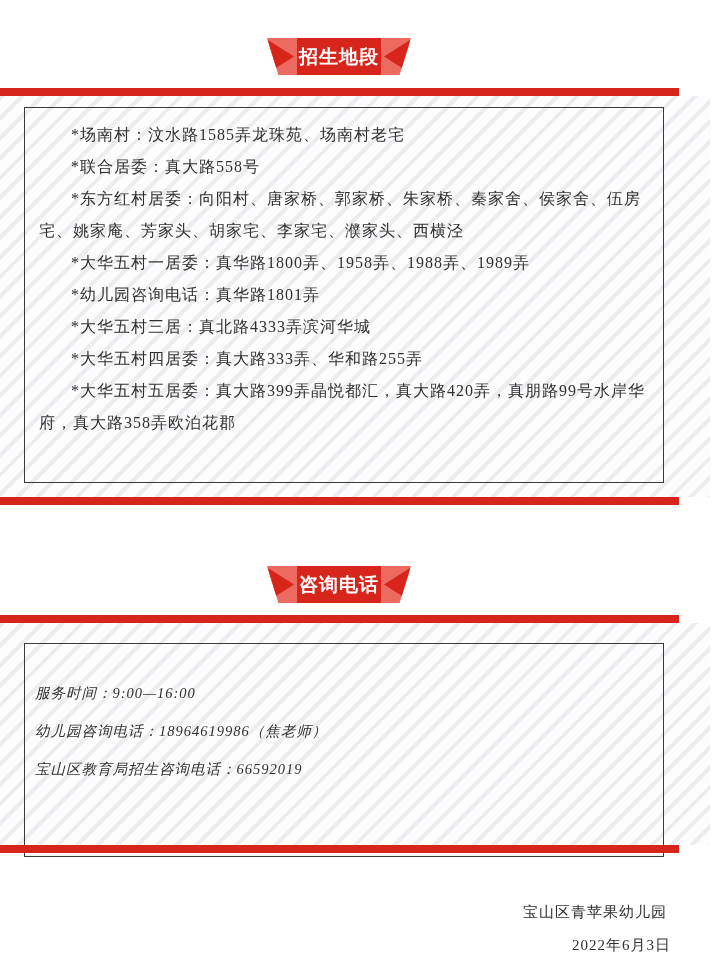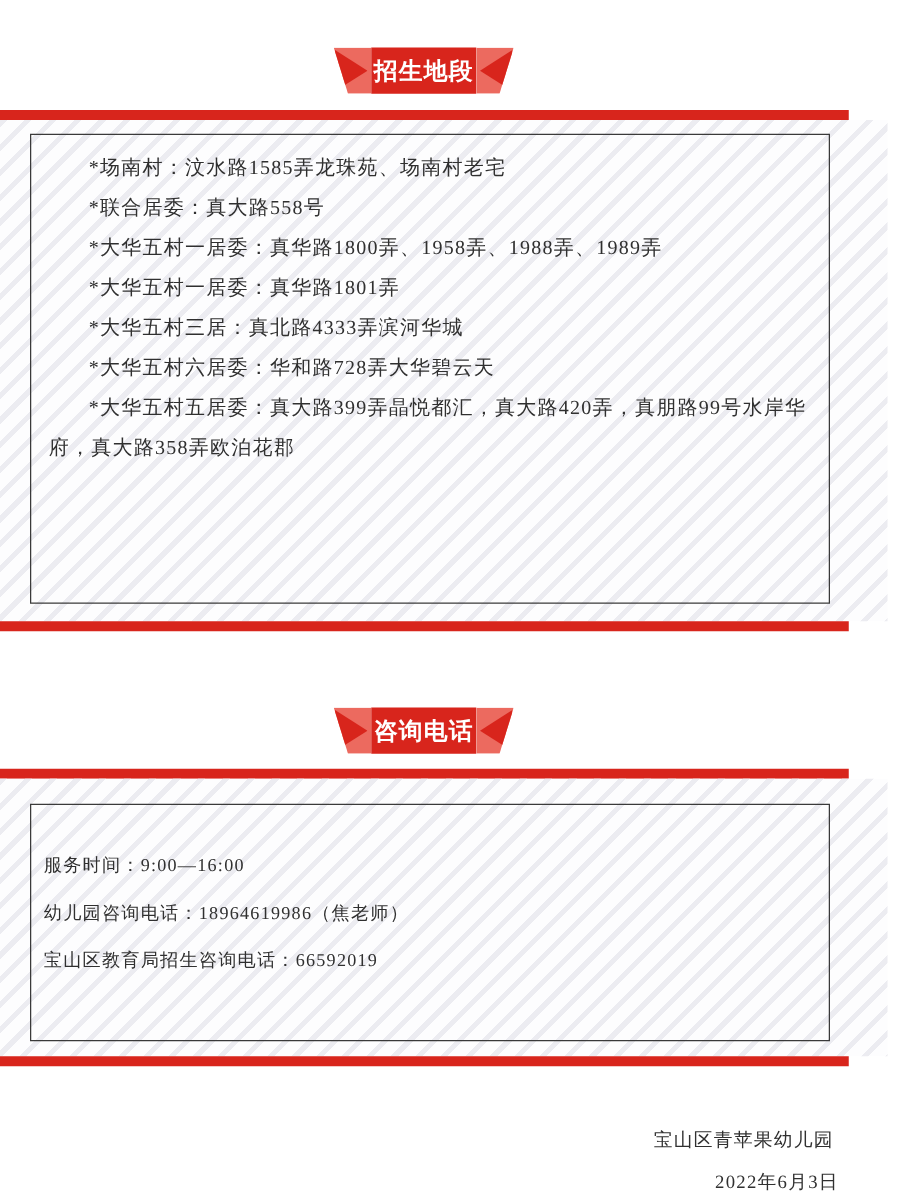--- a/index.html
+++ b/index.html
@@ -57,6 +57,7 @@
     <div class="box box1">
       <p>*场南村：汶水路1585弄龙珠苑、场南村老宅</p>
       <p>*联合居委：真大路558号</p>
+      <p>*东方红村居委：向阳村、唐家桥、郭家桥、朱家桥、秦家舍、侯家舍、伍房宅、姚家庵、芳家头、胡家宅、李家宅、濮家头、西横泾</p>
       <p>*大华五村一居委：真华路1800弄、1958弄、1988弄、1989弄</p>
       <p>*大华五村一居委：真华路1801弄</p>
       <p>*大华五村三居：真北路4333弄滨河华城</p>

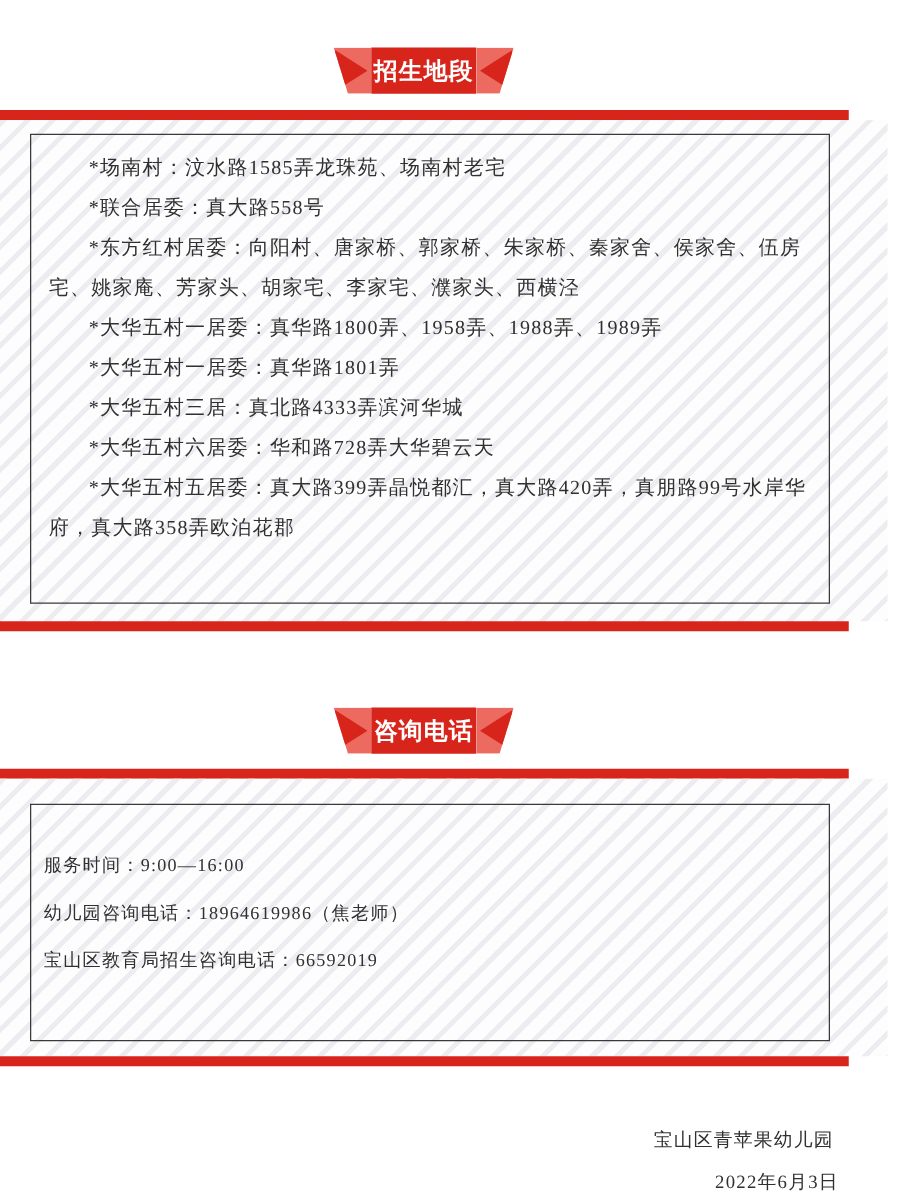--- a/index.html
+++ b/index.html
@@ -59,7 +59,7 @@
       <p>*联合居委：真大路558号</p>
       <p>*东方红村居委：向阳村、唐家桥、郭家桥、朱家桥、秦家舍、侯家舍、伍房宅、姚家庵、芳家头、胡家宅、李家宅、濮家头、西横泾</p>
       <p>*大华五村一居委：真华路1800弄、1958弄、1988弄、1989弄</p>
-      <p>*大华五村一居委：真华路1801弄</p>
+      <p>*幼儿园咨询电话：真华路1801弄</p>
       <p>*大华五村三居：真北路4333弄滨河华城</p>
       <p>*大华五村六居委：华和路728弄大华碧云天</p>
       <p>*大华五村五居委：真大路399弄晶悦都汇，真大路420弄，真朋路99号水岸华府，真大路358弄欧泊花郡</p>

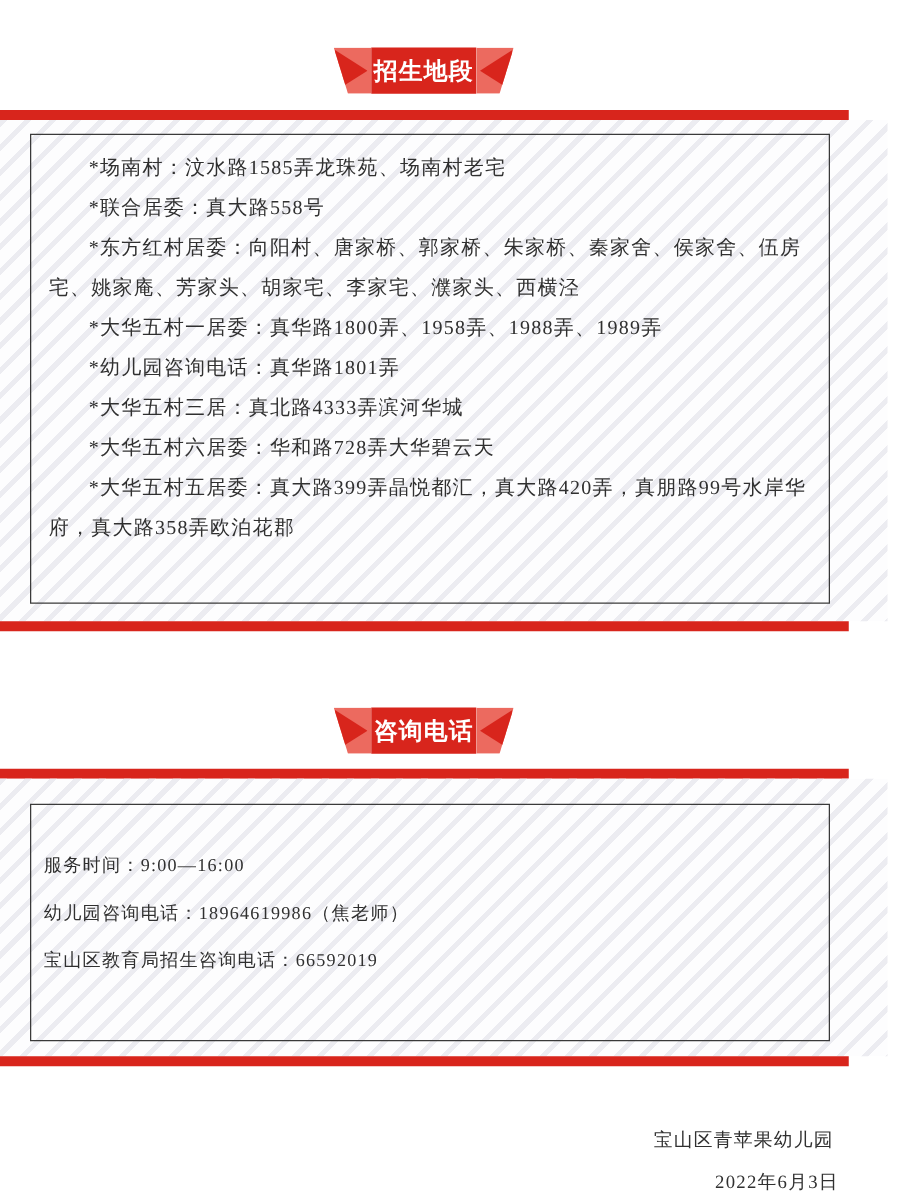--- a/index.html
+++ b/index.html
@@ -61,6 +61,7 @@
       <p>*大华五村一居委：真华路1800弄、1958弄、1988弄、1989弄</p>
       <p>*幼儿园咨询电话：真华路1801弄</p>
       <p>*大华五村三居：真北路4333弄滨河华城</p>
+      <p>*大华五村四居委：真大路333弄、华和路255弄</p>
       <p>*大华五村六居委：华和路728弄大华碧云天</p>
       <p>*大华五村五居委：真大路399弄晶悦都汇，真大路420弄，真朋路99号水岸华府，真大路358弄欧泊花郡</p>
     </div>

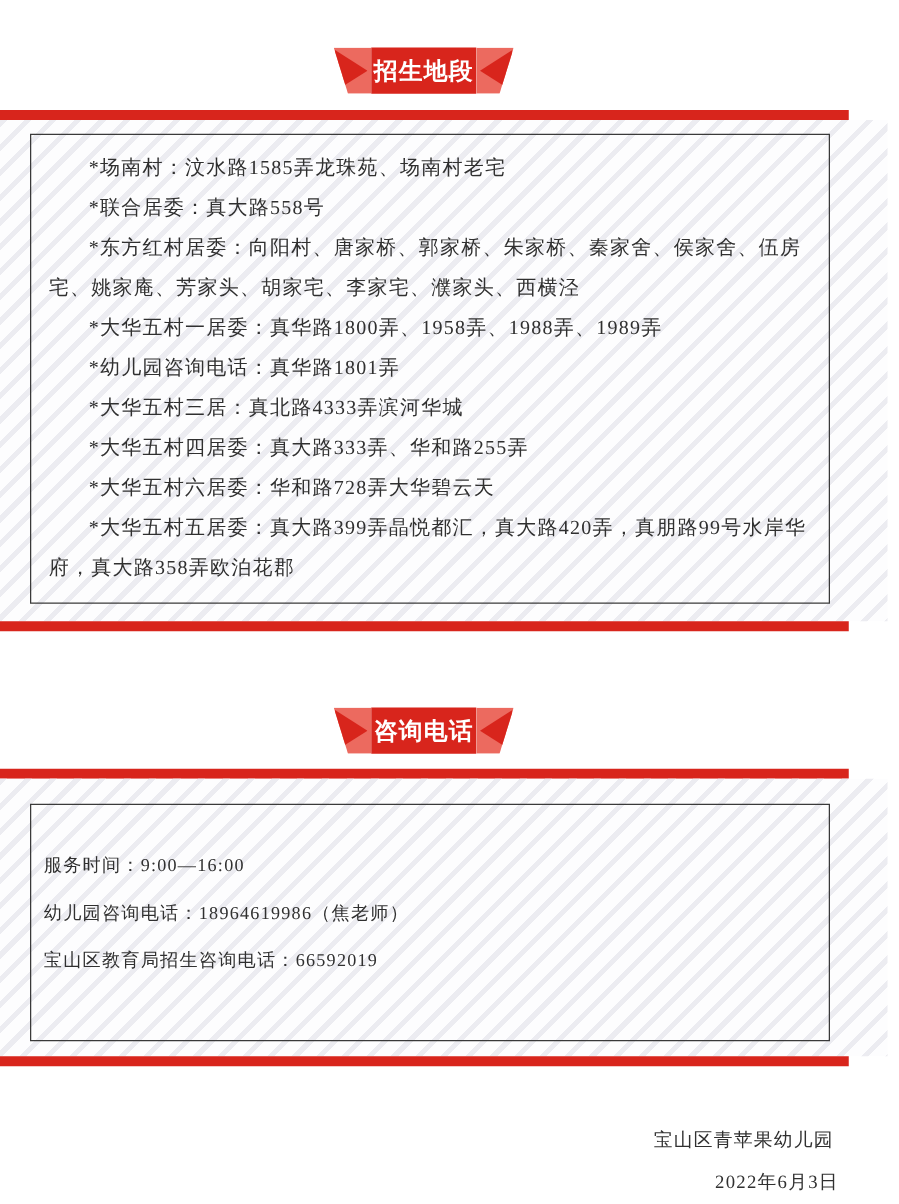--- a/index.html
+++ b/index.html
@@ -62,7 +62,6 @@
       <p>*幼儿园咨询电话：真华路1801弄</p>
       <p>*大华五村三居：真北路4333弄滨河华城</p>
       <p>*大华五村四居委：真大路333弄、华和路255弄</p>
-      <p>*大华五村六居委：华和路728弄大华碧云天</p>
       <p>*大华五村五居委：真大路399弄晶悦都汇，真大路420弄，真朋路99号水岸华府，真大路358弄欧泊花郡</p>
     </div>
   </div>

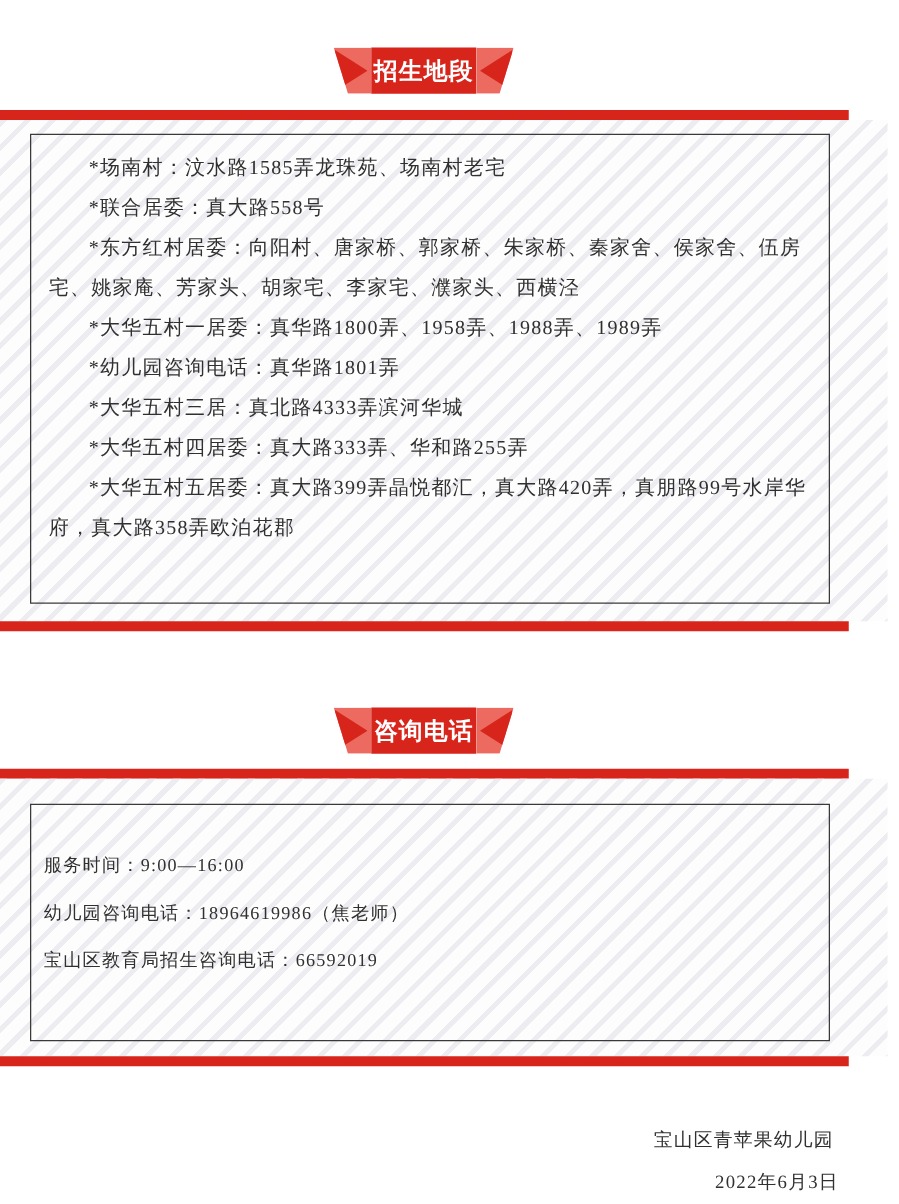--- a/index.html
+++ b/index.html
@@ -33,7 +33,7 @@
   .box{position:absolute;left:24px;width:640px;border:1px solid #3a3a3a;box-sizing:border-box;background:transparent;}
   .box1{top:11px;height:376px;padding:11px 14px;overflow:hidden;}
   .box1 p{margin:0;font-size:16px;line-height:32px;letter-spacing:1px;text-indent:2em;text-align:left;}
-  .box2{top:20px;height:190px;padding:30px 10px 0 10px;overflow:hidden;}
+  .box2{top:20px;height:214px;padding:30px 10px 0 10px;overflow:hidden;font-style:italic;}
   .box2 p{margin:0;font-size:14.5px;line-height:38px;letter-spacing:1px;}
   
   .footer-line{position:absolute;font-size:15px;letter-spacing:1px;color:#303030;white-space:nowrap;}

